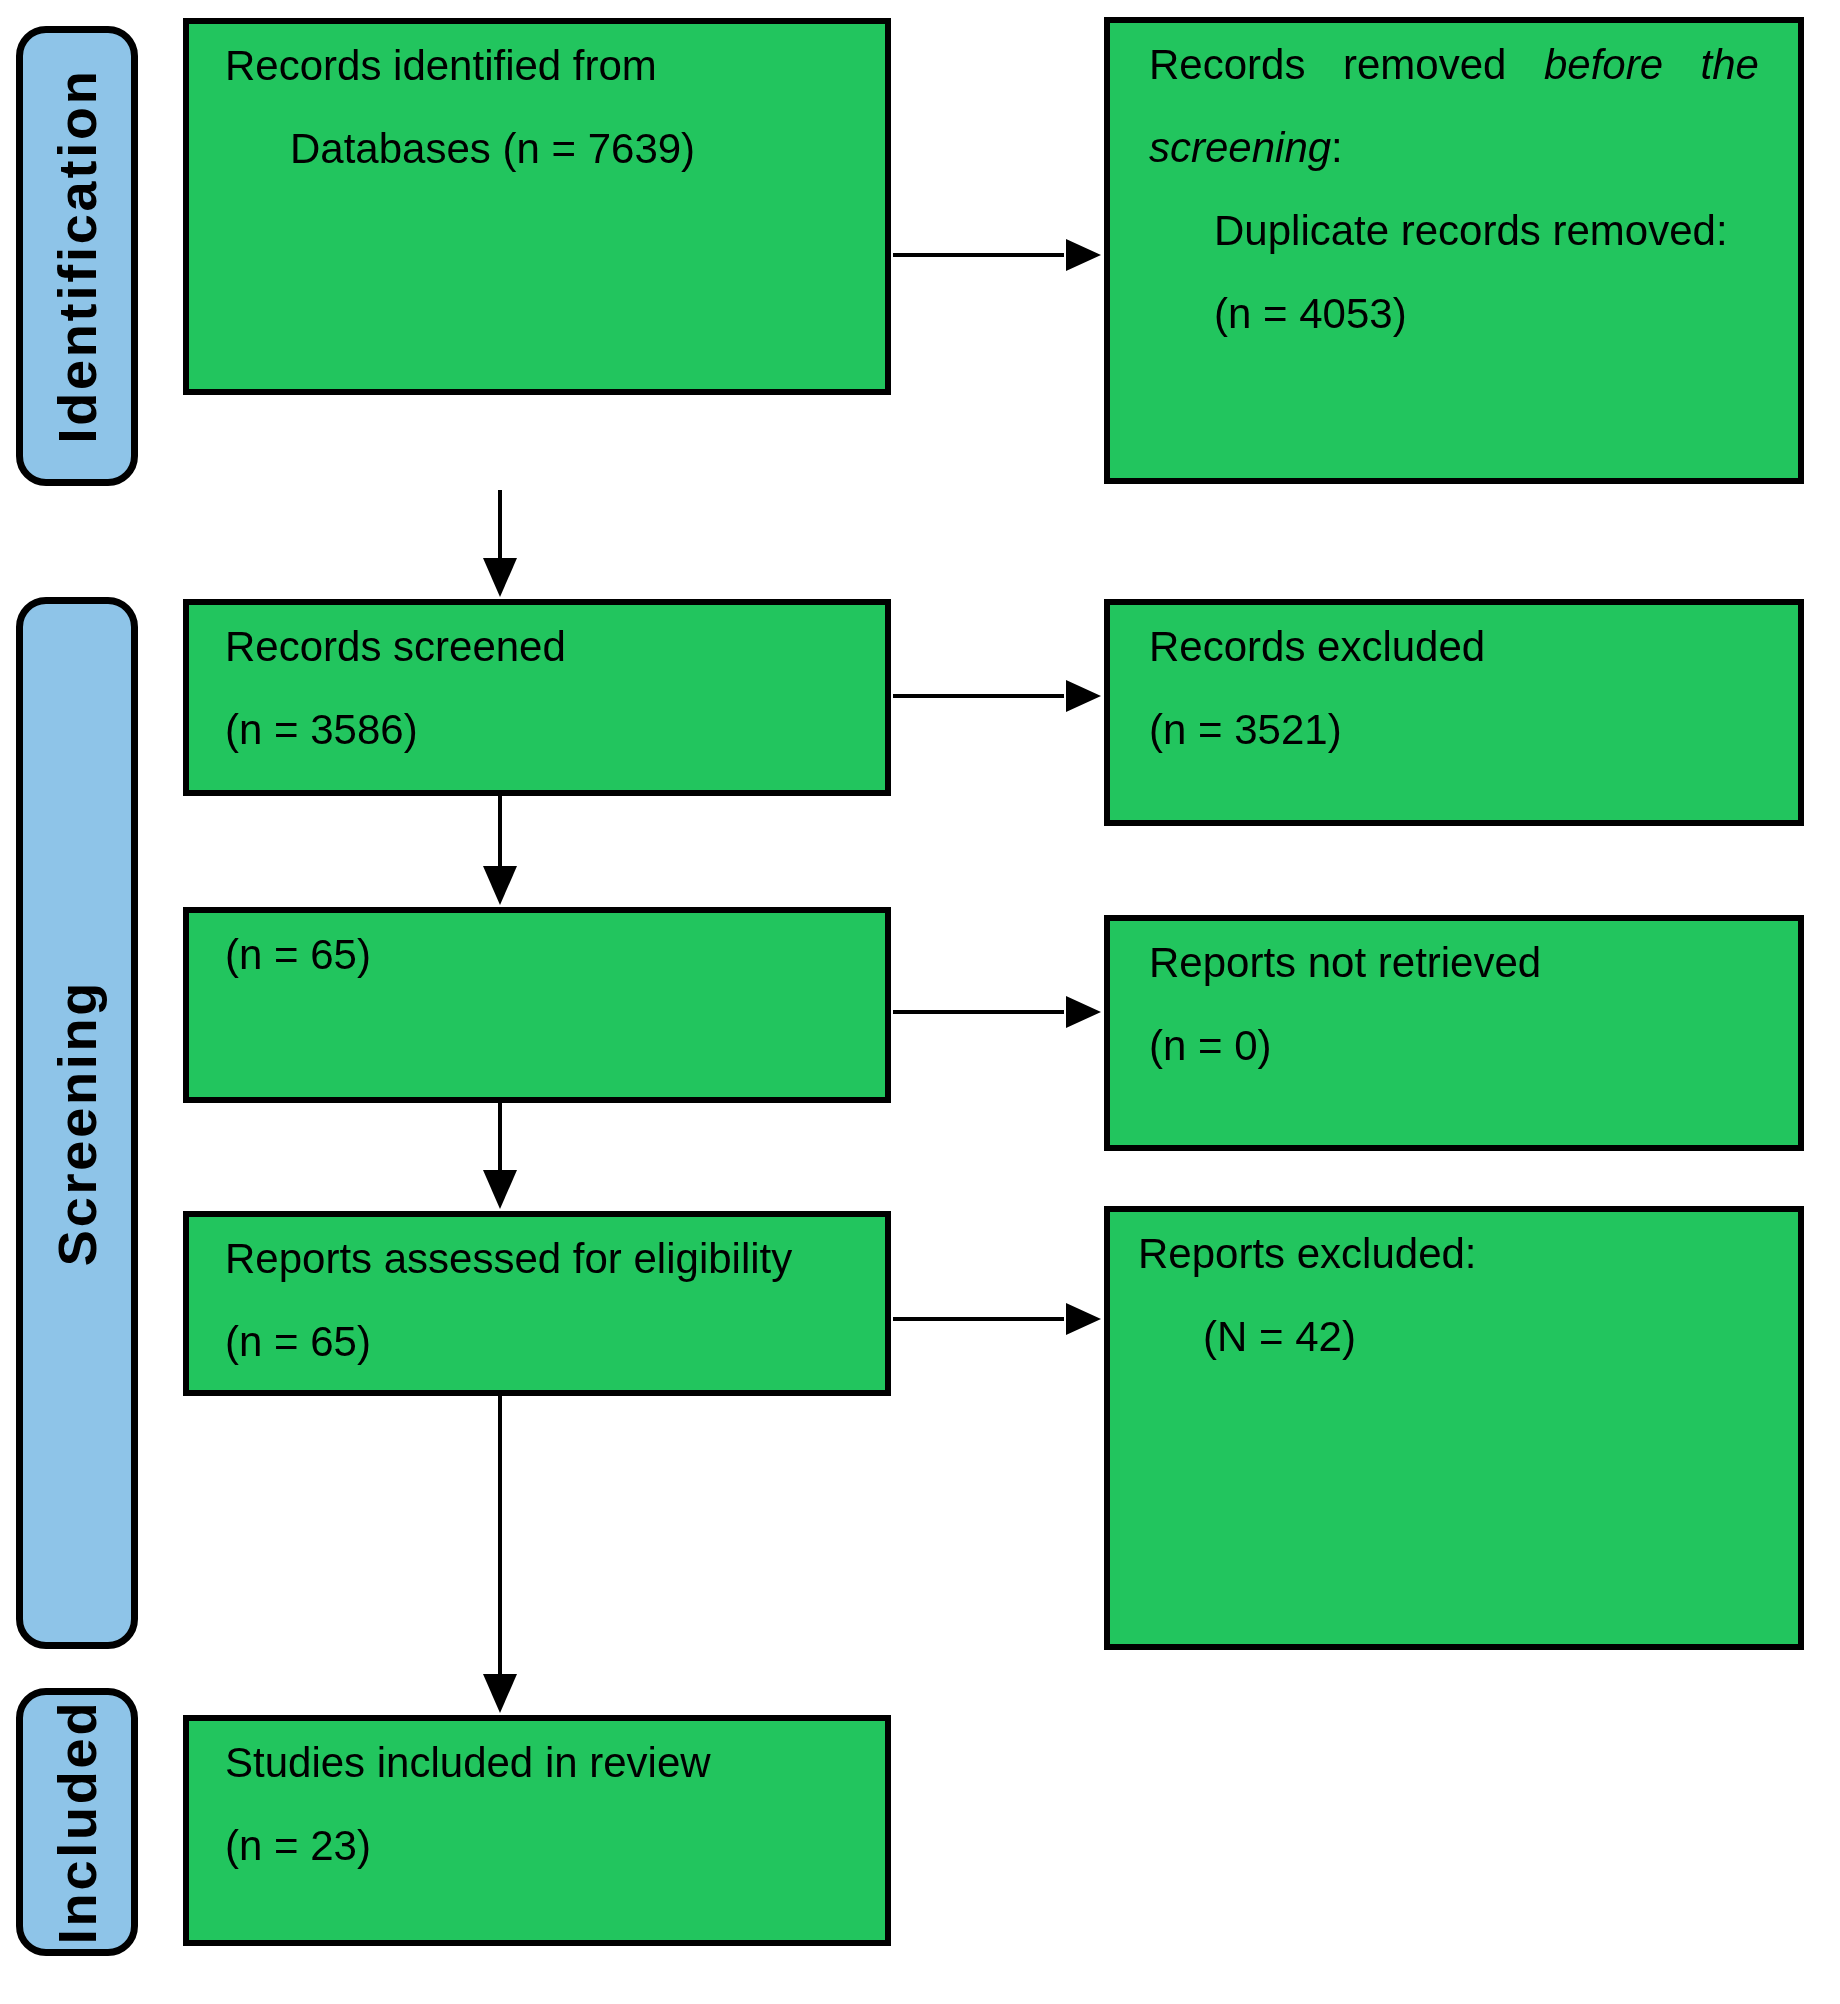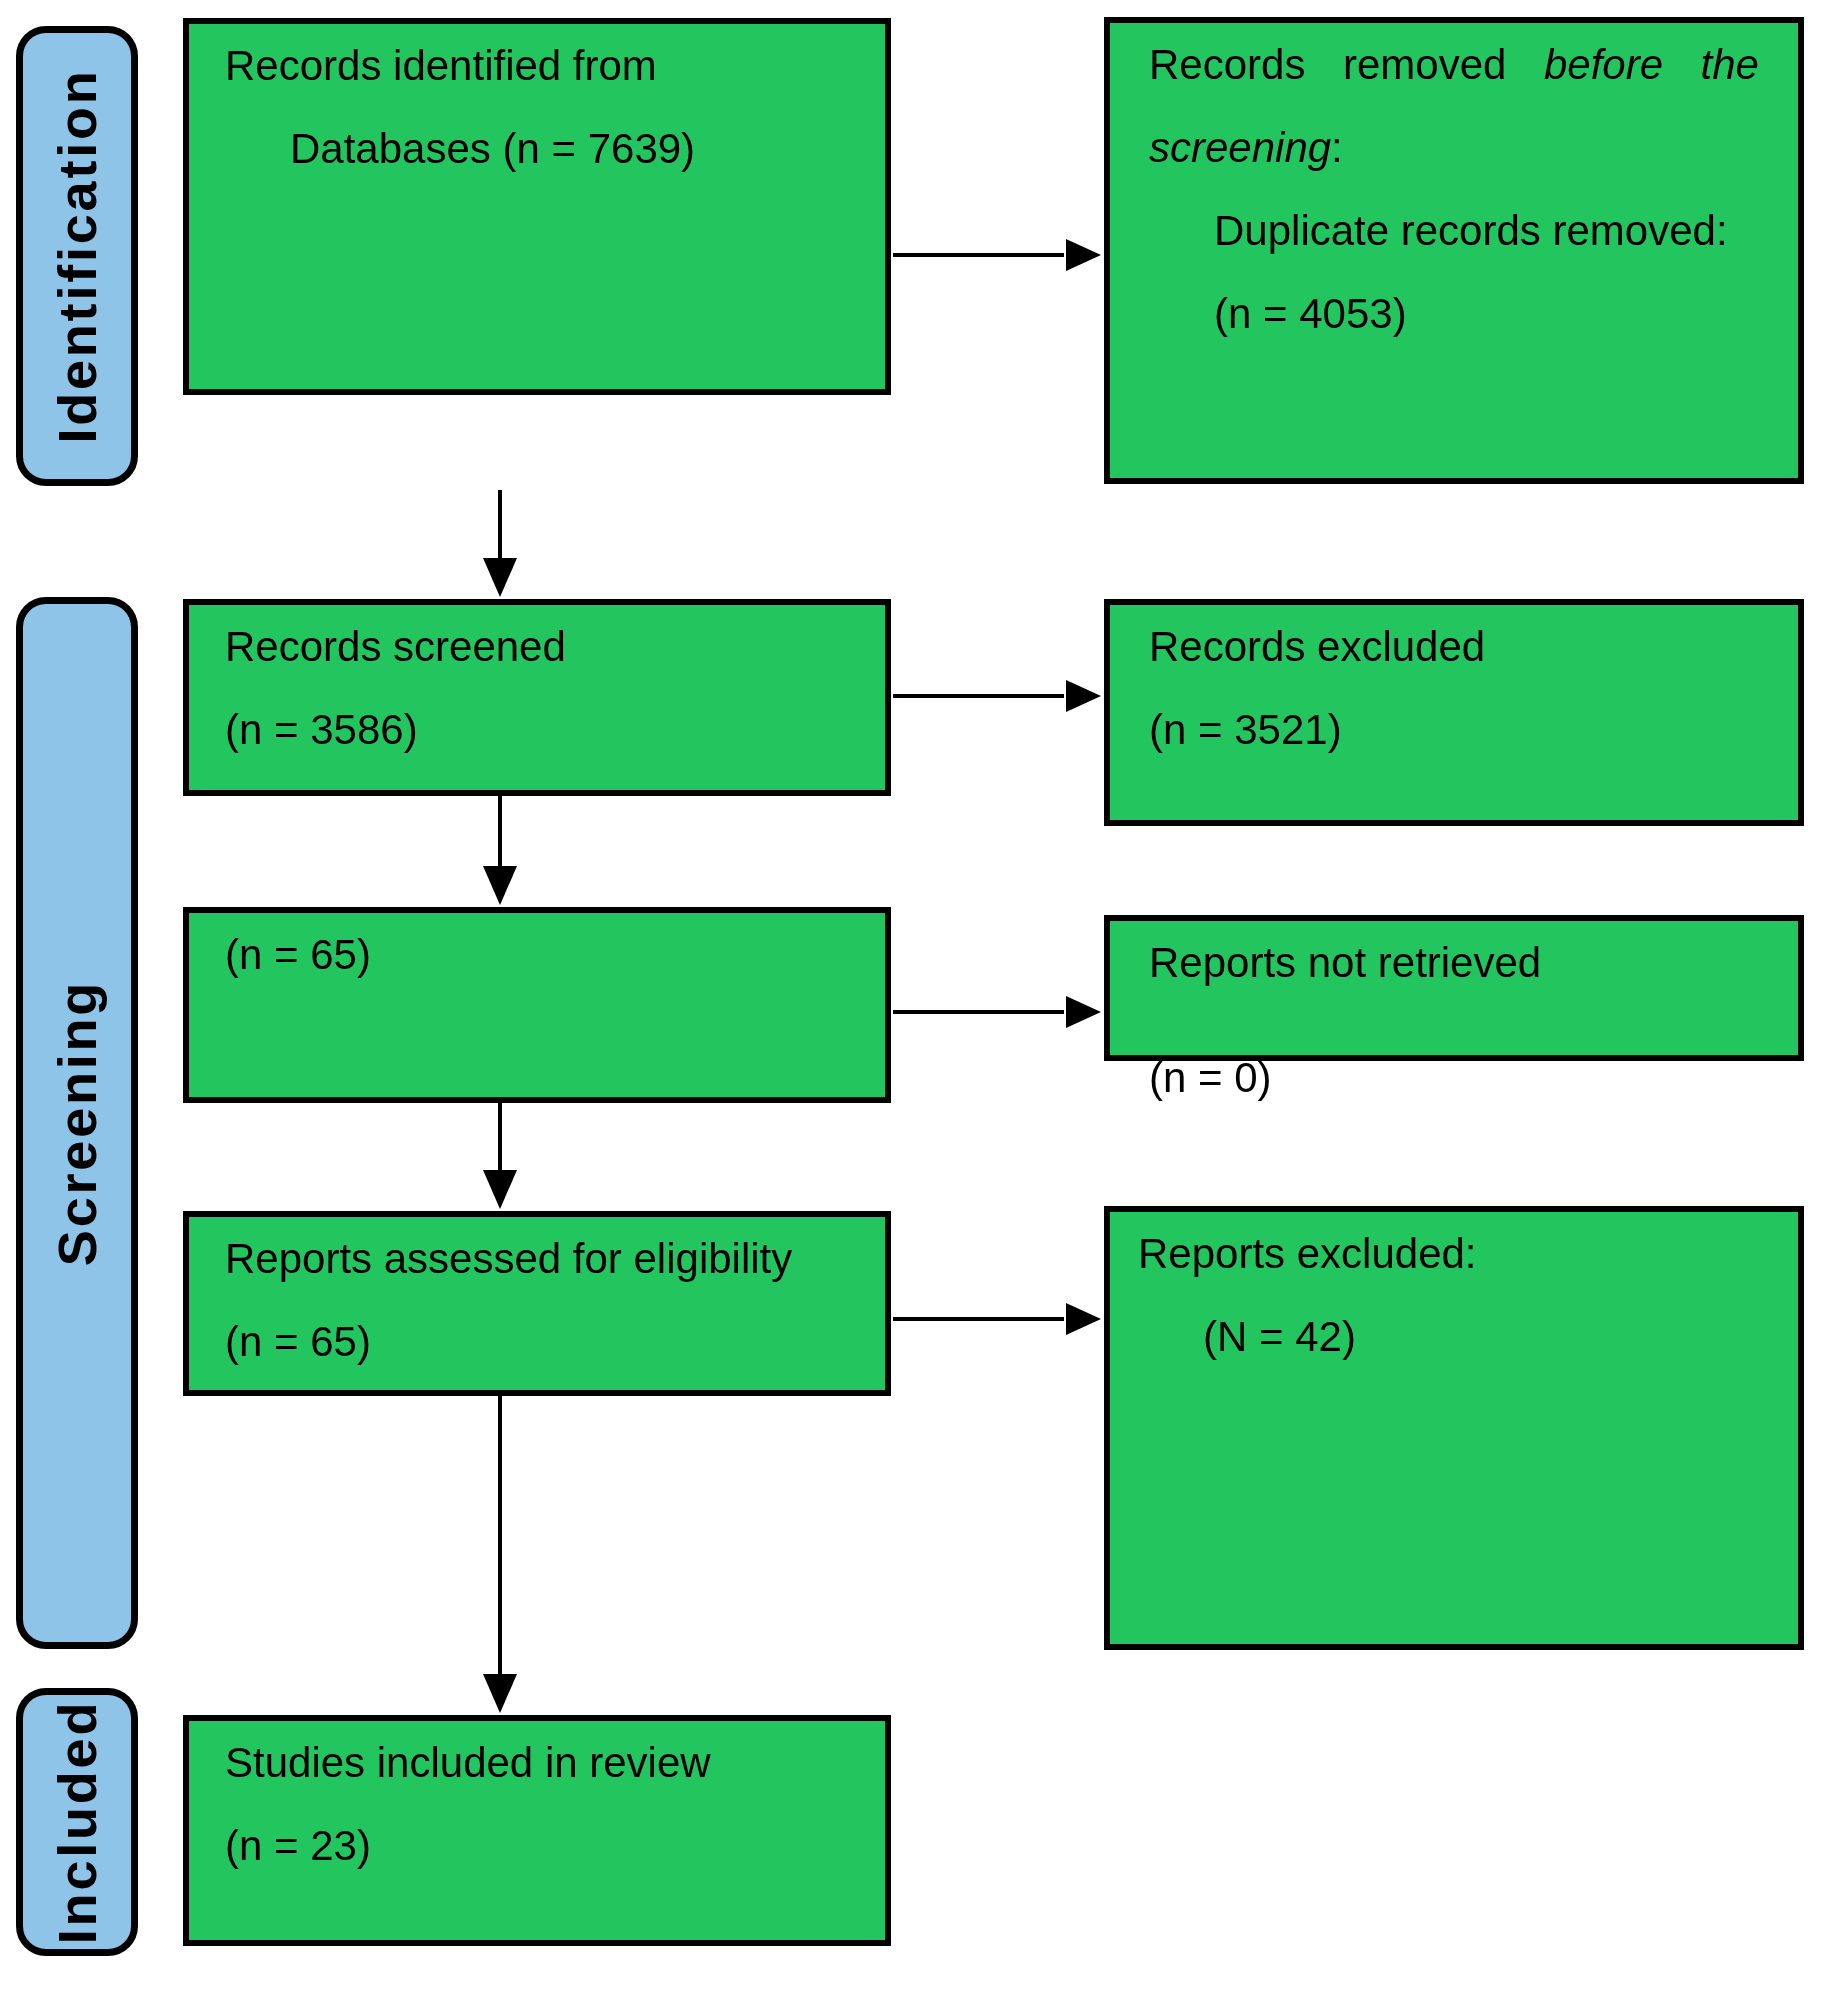--- a/index.html
+++ b/index.html
@@ -114,7 +114,7 @@
     <div class="line">(n = 3521)</div>
   </div>
 
-  <div class="box right" style="top:915px;height:146px;gap:32px;">
+  <div class="box right" style="top:915px;height:236px;">
     <div class="line">Reports not retrieved</div>
     <div class="line">(n = 0)</div>
   </div>

